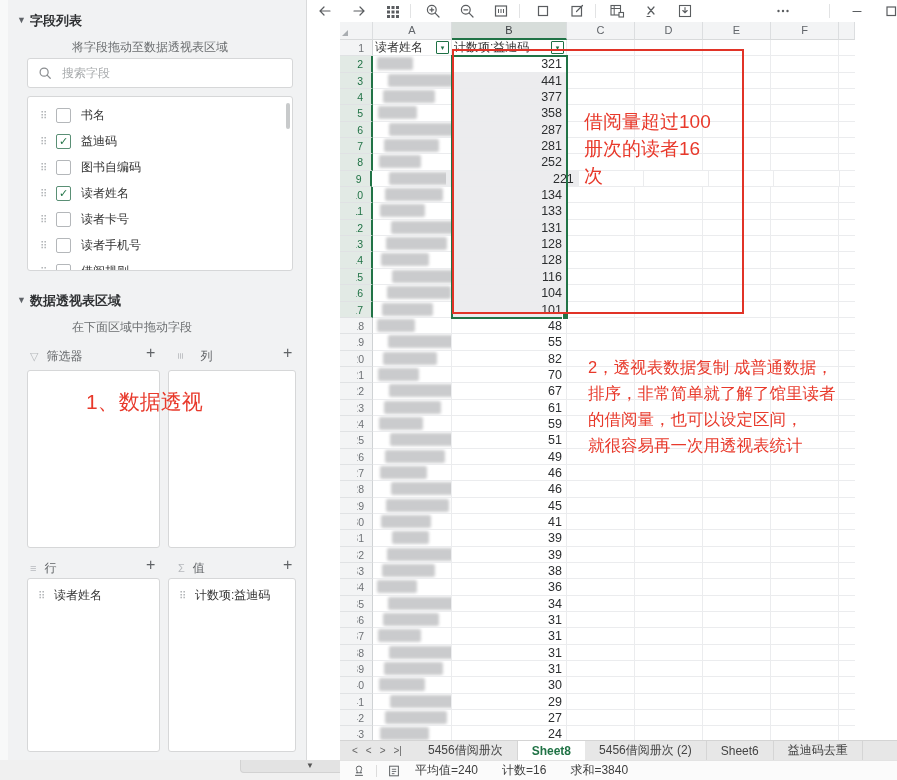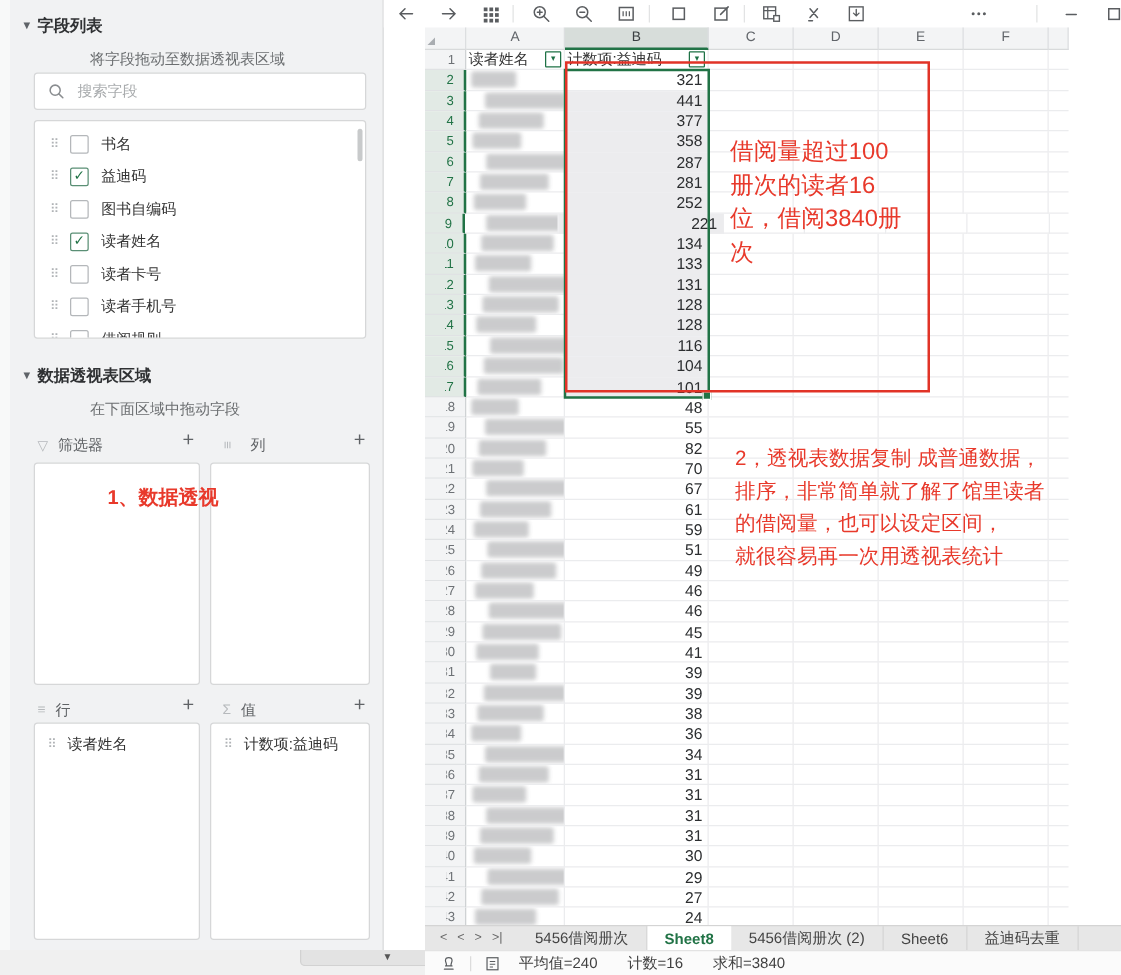--- a/index.html
+++ b/index.html
@@ -1049,7 +1049,6 @@
   <div class="red-note" style="left:584px;top:108px;">
     <div class="rline">借阅量超过100</div>
     <div class="rline">册次的读者16</div>
-    <div class="rline">位，借阅3840册</div>
     <div class="rline">次</div>
   </div>
   <div class="red-note" style="left:588px;top:354px;">

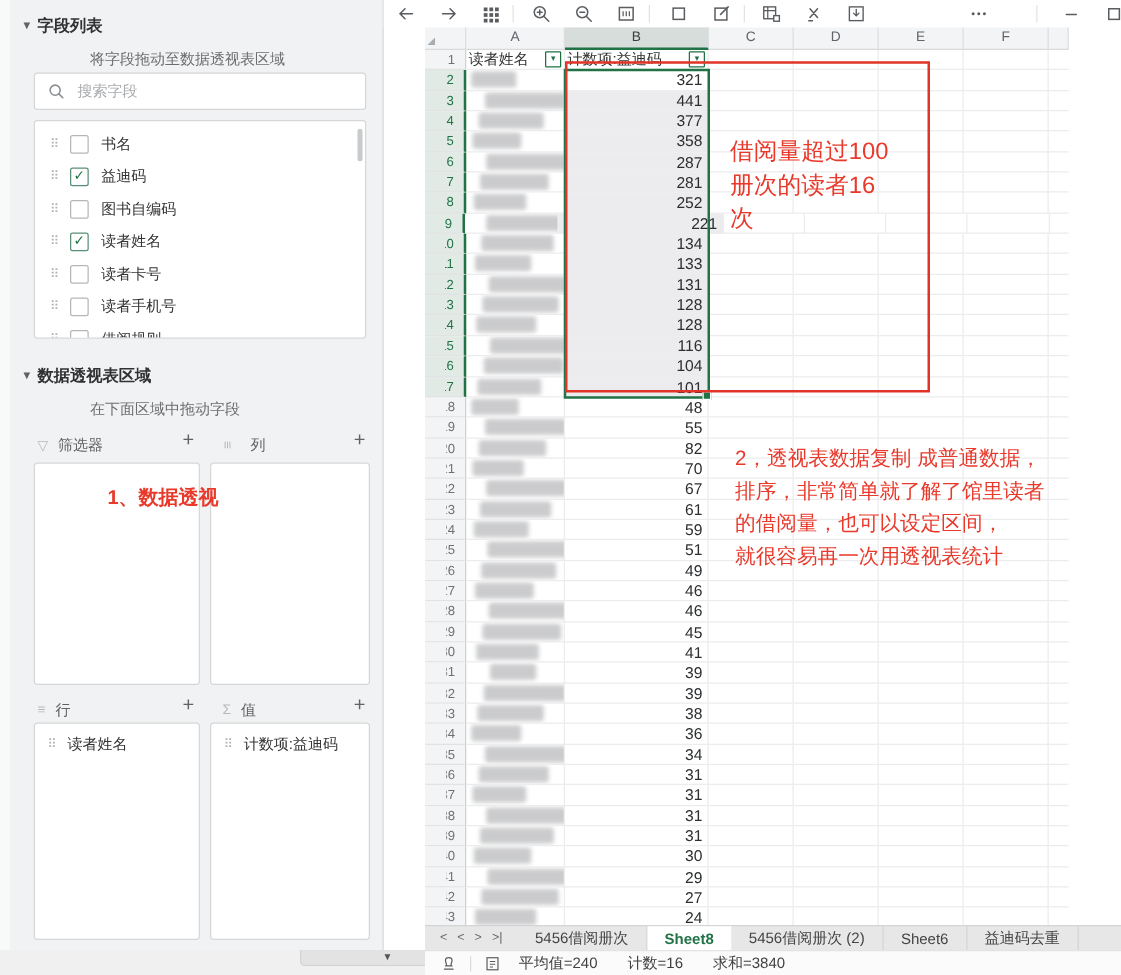--- a/index.html
+++ b/index.html
@@ -172,7 +172,7 @@
       </div>
     </div>
 
-    <div class="red-note" style="left:86px;top:388px;font-size:16px;font-weight:bold;">1、数据透视</div>
+    <div class="red-note" style="left:86px;top:388px;font-size:21px;">1、数据透视</div>
   </div>
 
   <div id="pane-bottom">

